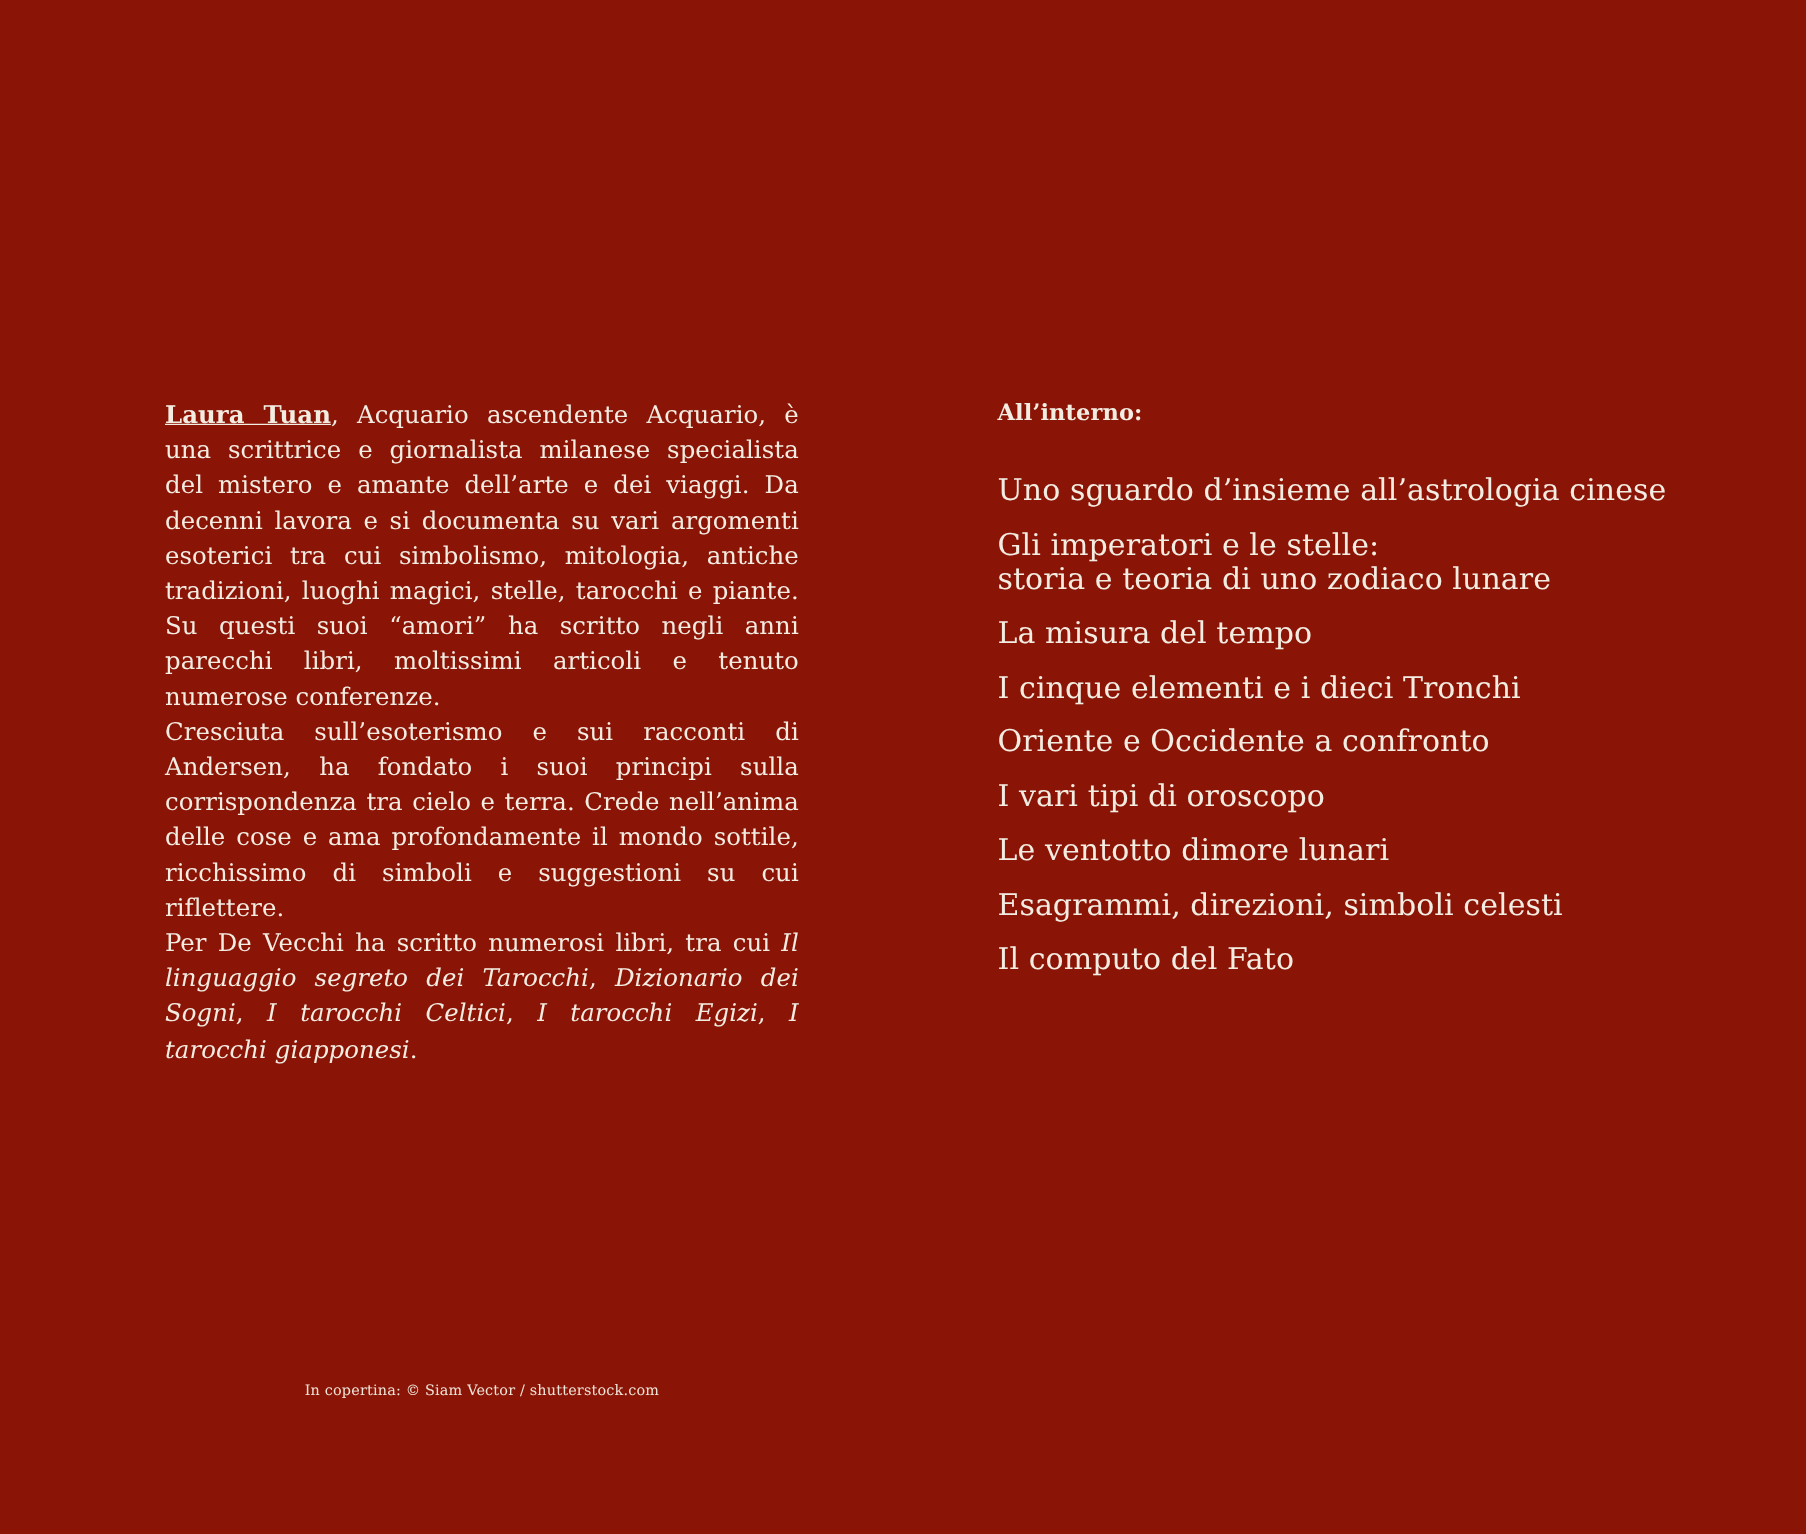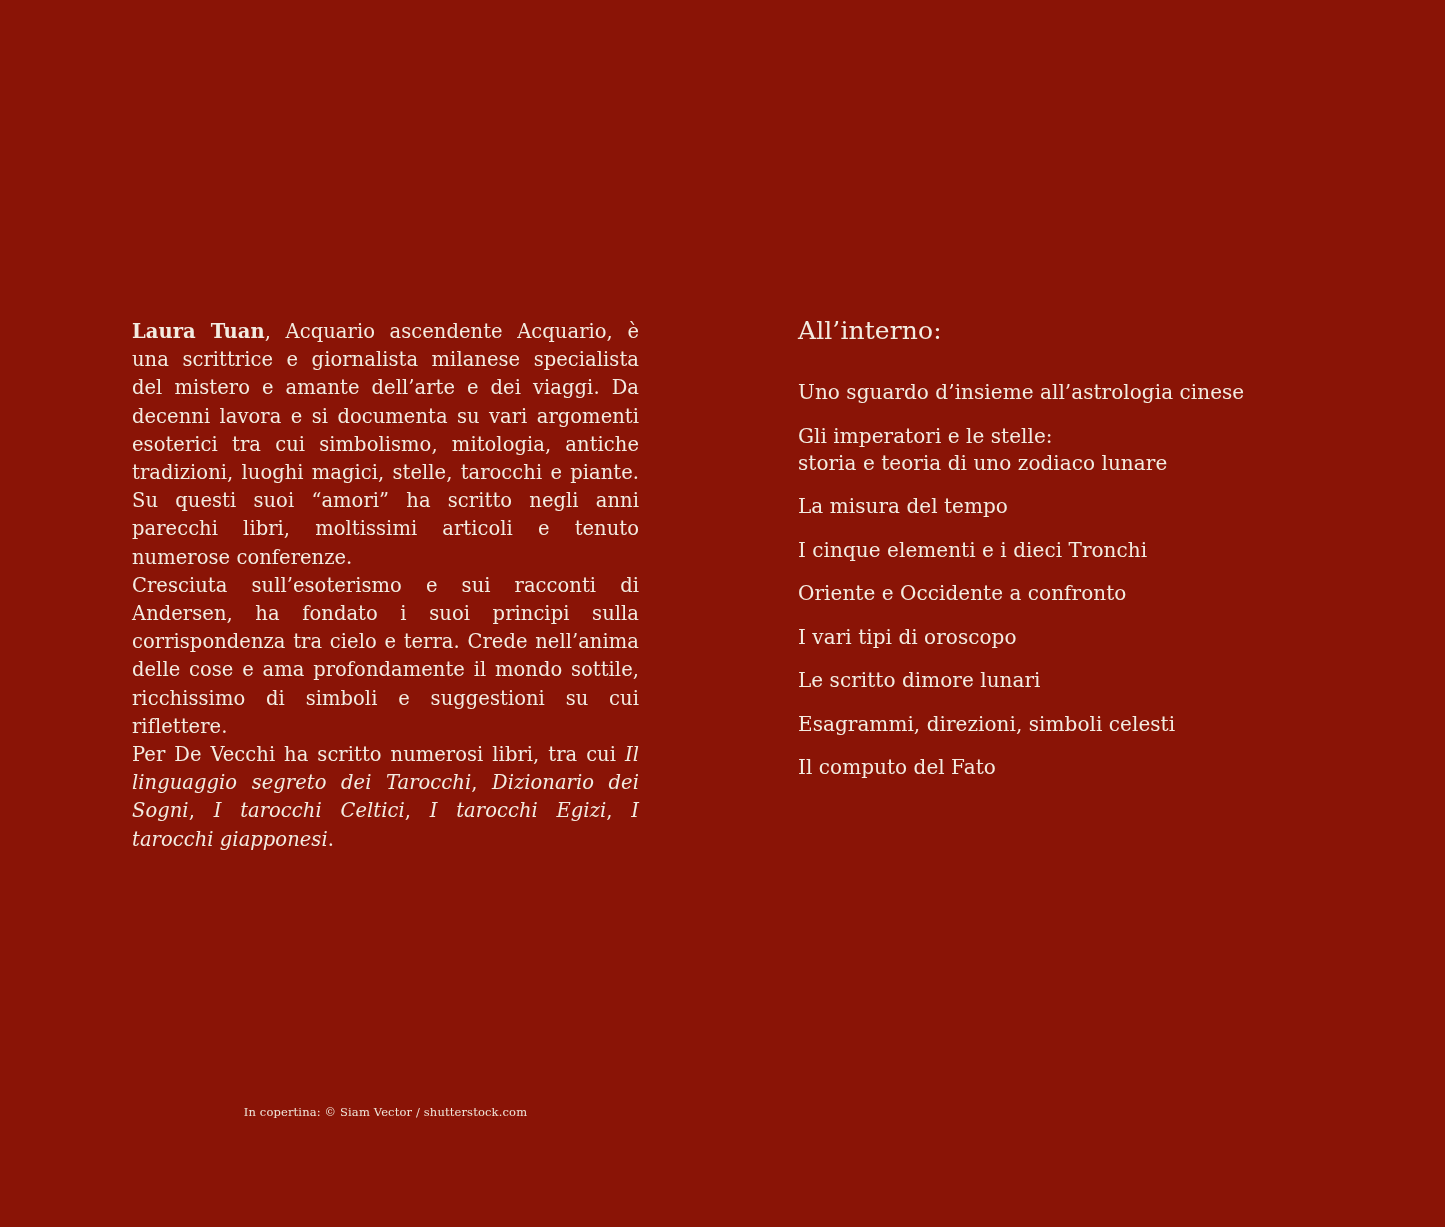--- a/index.html
+++ b/index.html
@@ -45,6 +45,7 @@
 
   .author-name {
     font-weight: bold;
+    text-decoration: underline;
   }
 
   .title-italic {

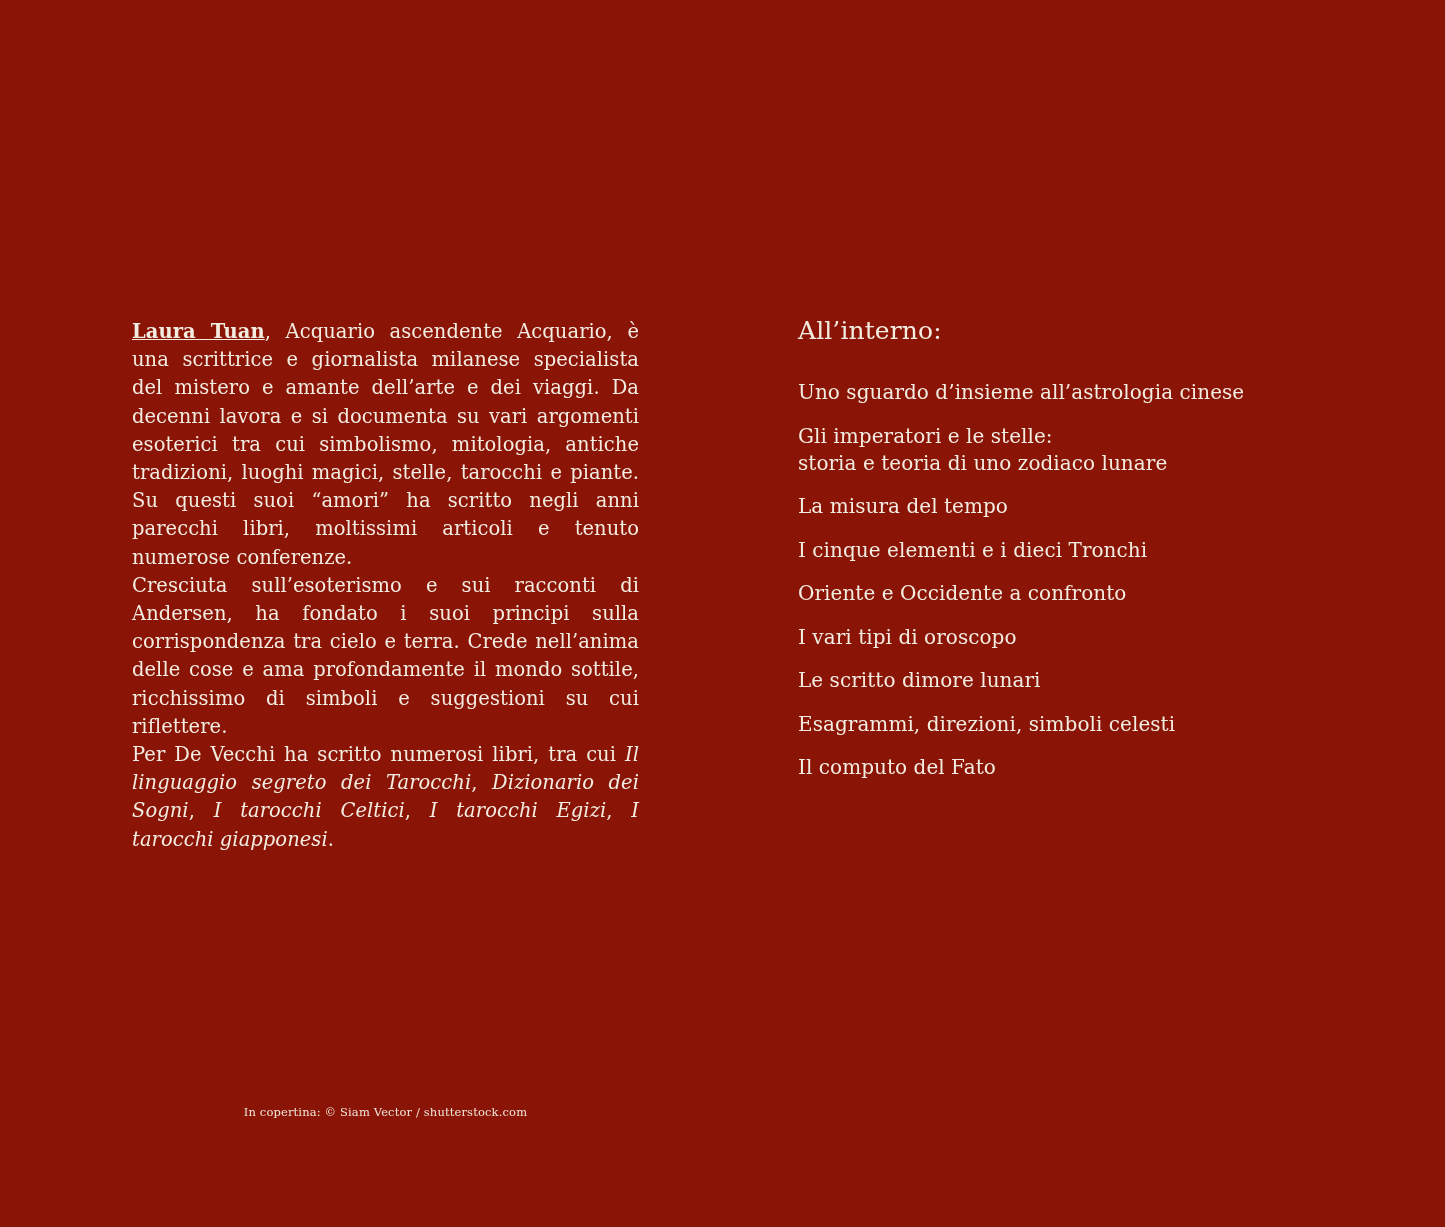--- a/index.html
+++ b/index.html
@@ -63,9 +63,9 @@
   .contents-heading {
     margin: 0 0 35px 0;
     color: #f3ece1;
-    font-size: 25px;
+    font-size: 18px;
     line-height: 26px;
-    font-weight: normal;
+    font-weight: bold;
     letter-spacing: 0.1px;
   }
 

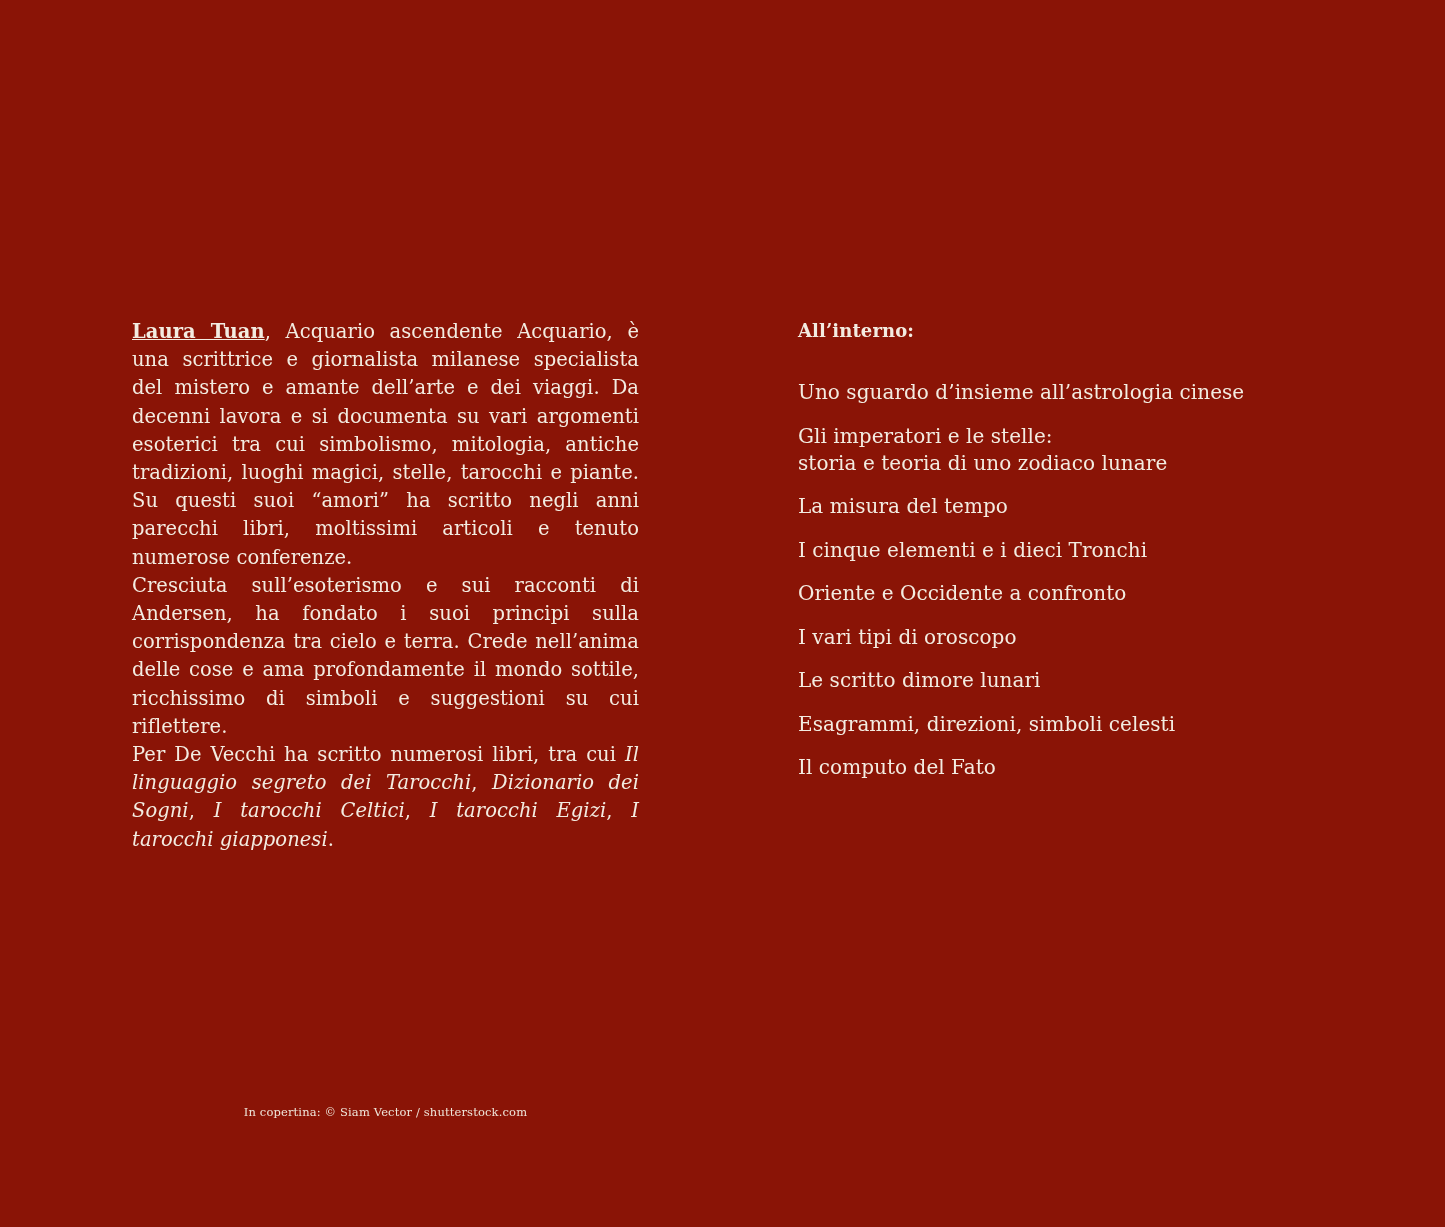--- a/index.html
+++ b/index.html
@@ -77,7 +77,7 @@
 
   .contents-item {
     color: #f3ece1;
-    font-size: 20px;
+    font-size: 24px;
     line-height: 27px;
     margin-bottom: 16.5px;
     letter-spacing: 0.05px;

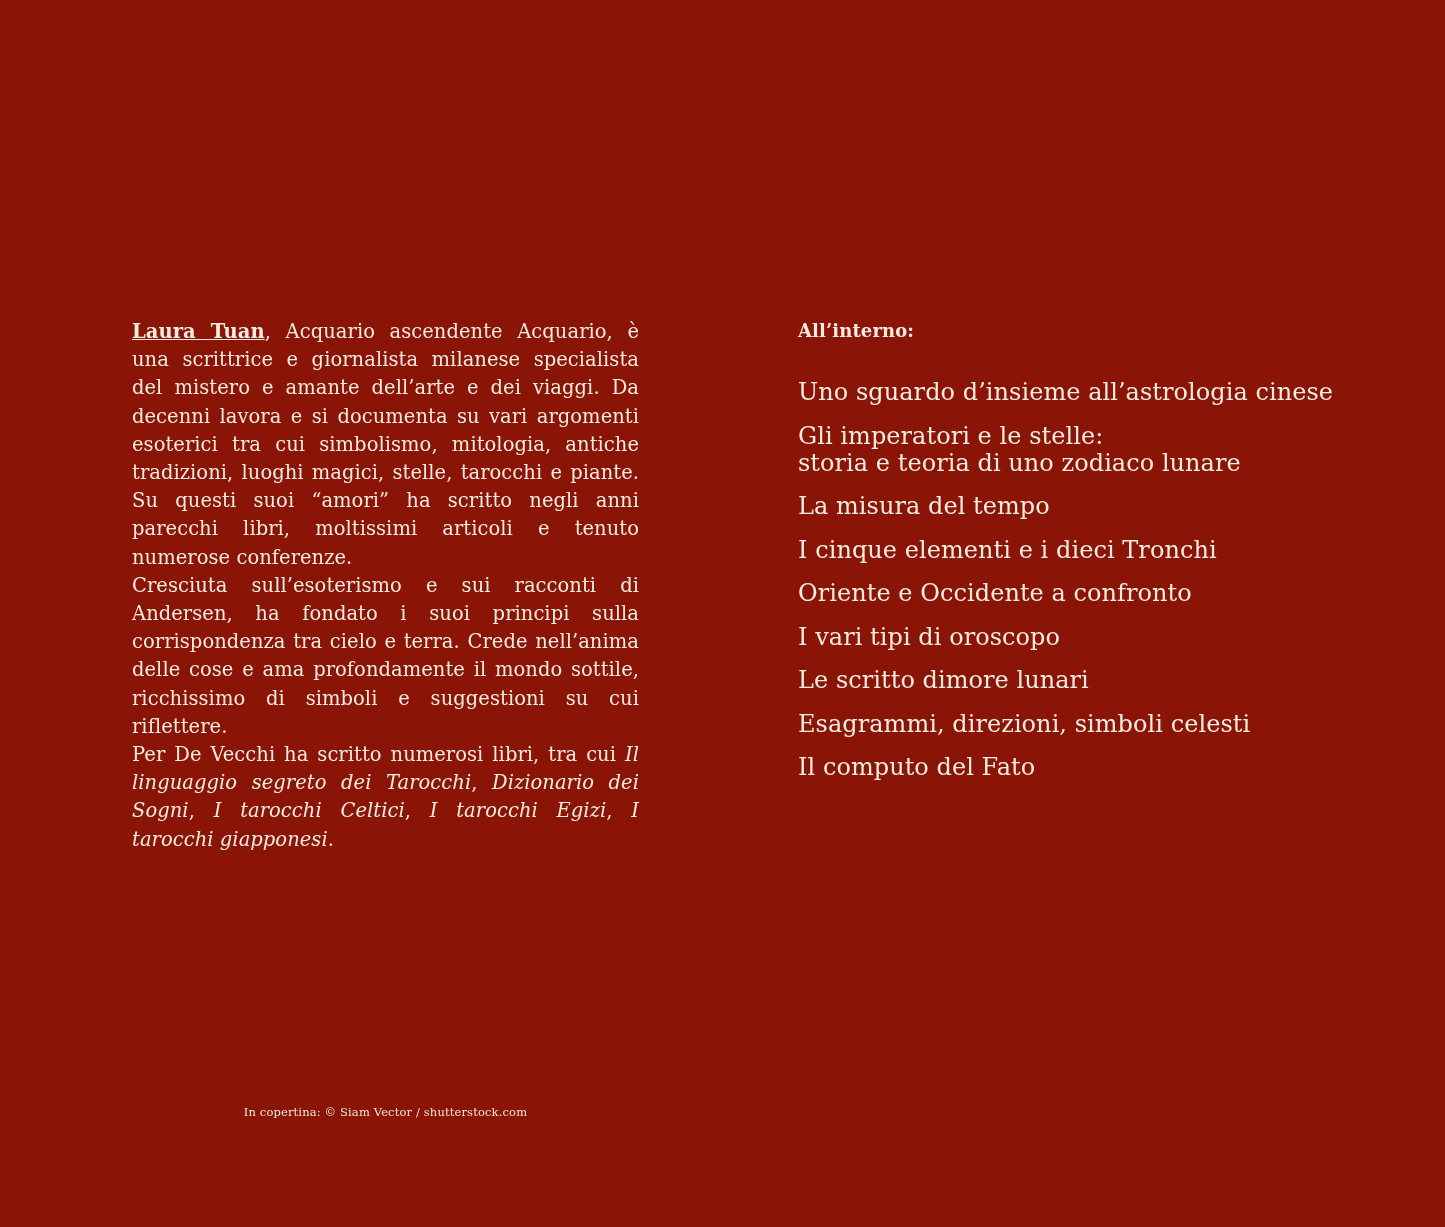--- a/index.html
+++ b/index.html
@@ -122,7 +122,7 @@
       <li class="contents-item">I cinque elementi e i dieci Tronchi</li>
       <li class="contents-item">Oriente e Occidente a confronto</li>
       <li class="contents-item">I vari tipi di oroscopo</li>
-      <li class="contents-item">Le scritto dimore lunari</li>
+      <li class="contents-item">Le ventotto dimore lunari</li>
       <li class="contents-item">Esagrammi, direzioni, simboli celesti</li>
       <li class="contents-item">Il computo del Fato</li>
     </ul>

